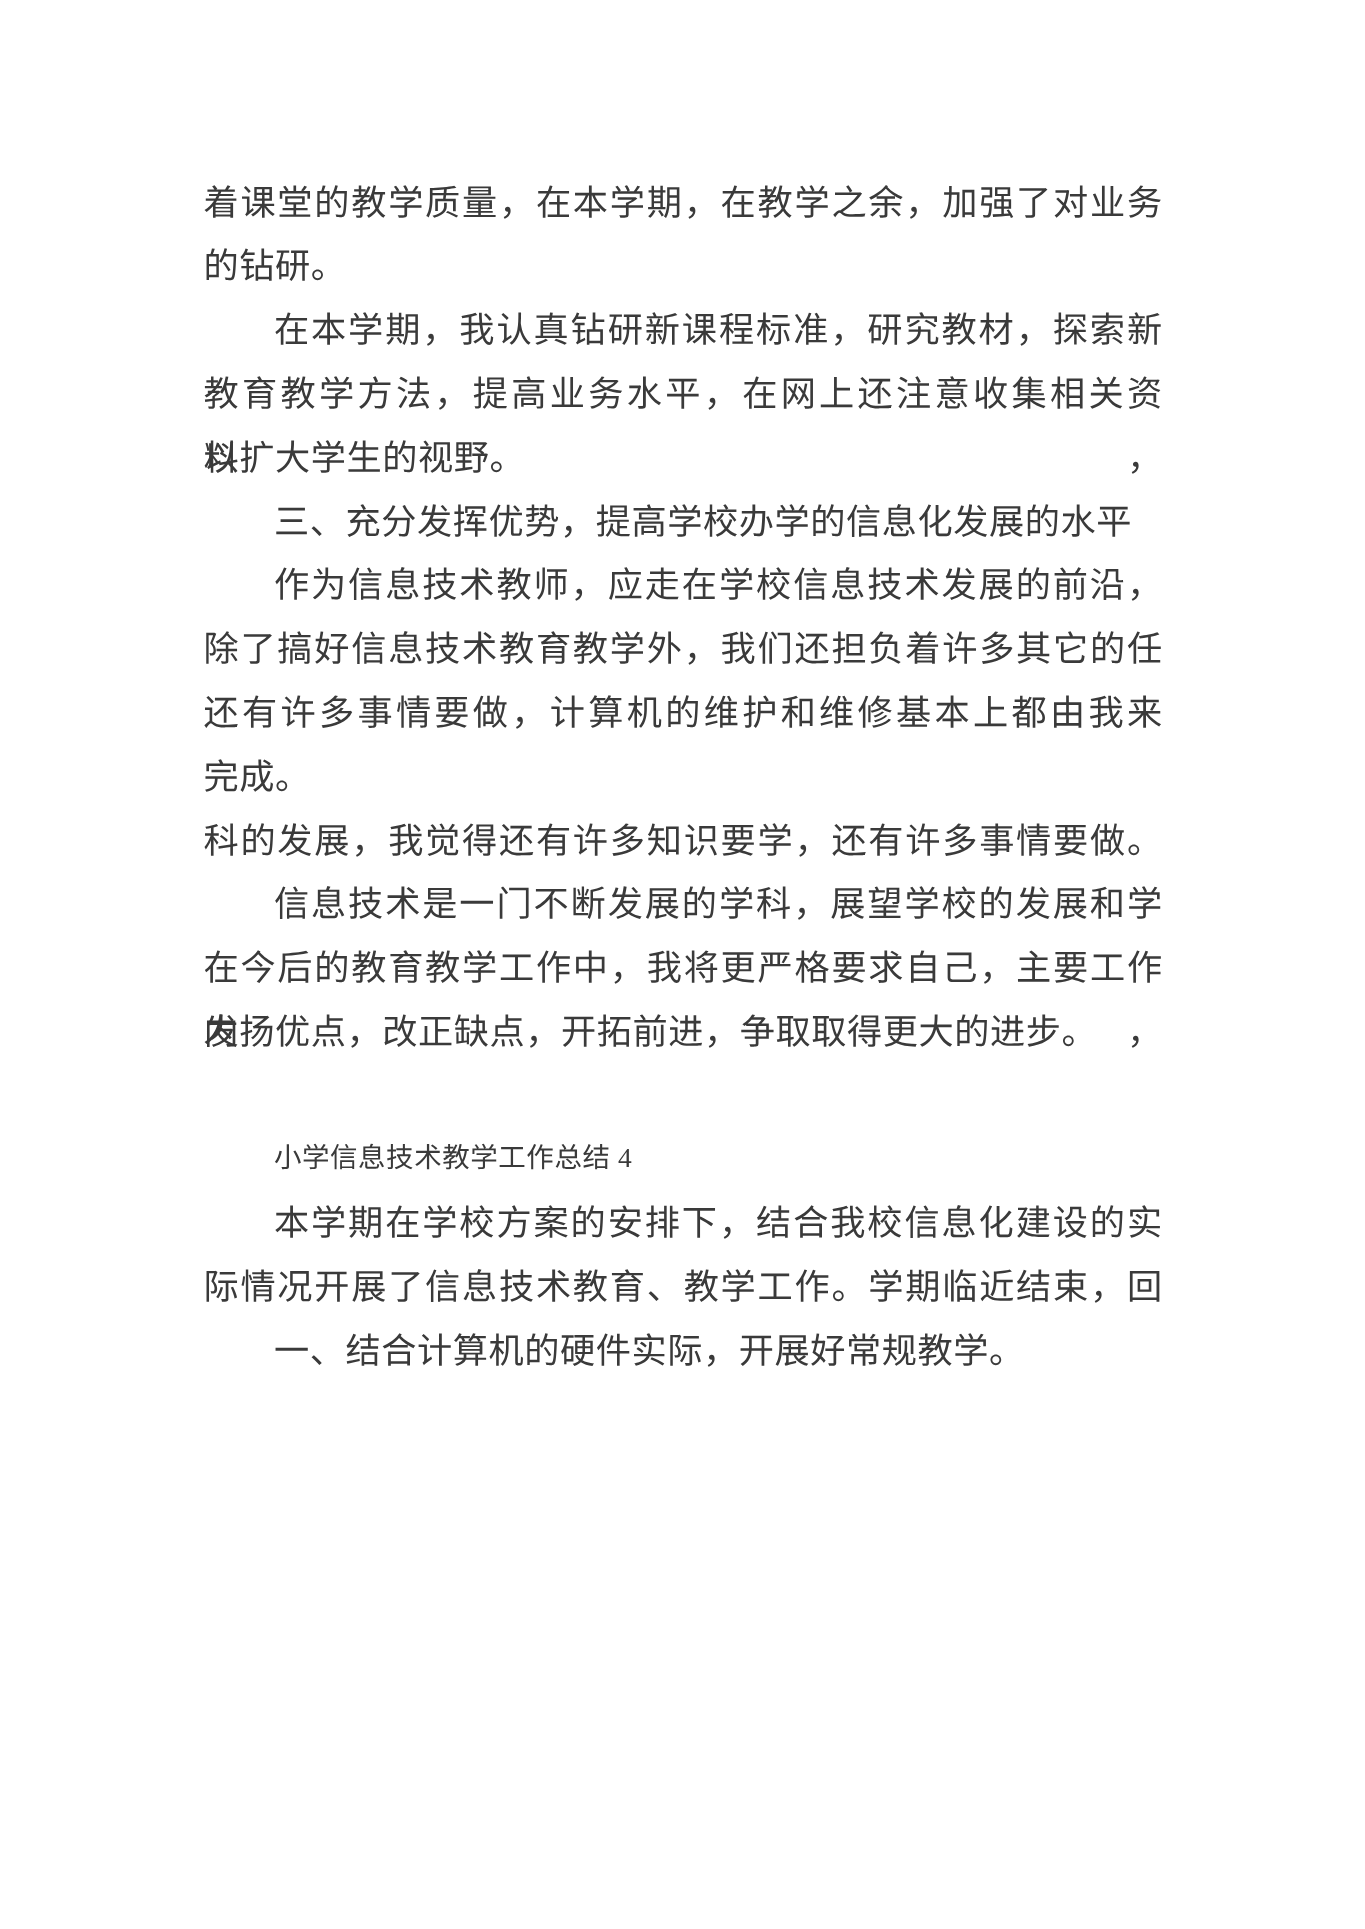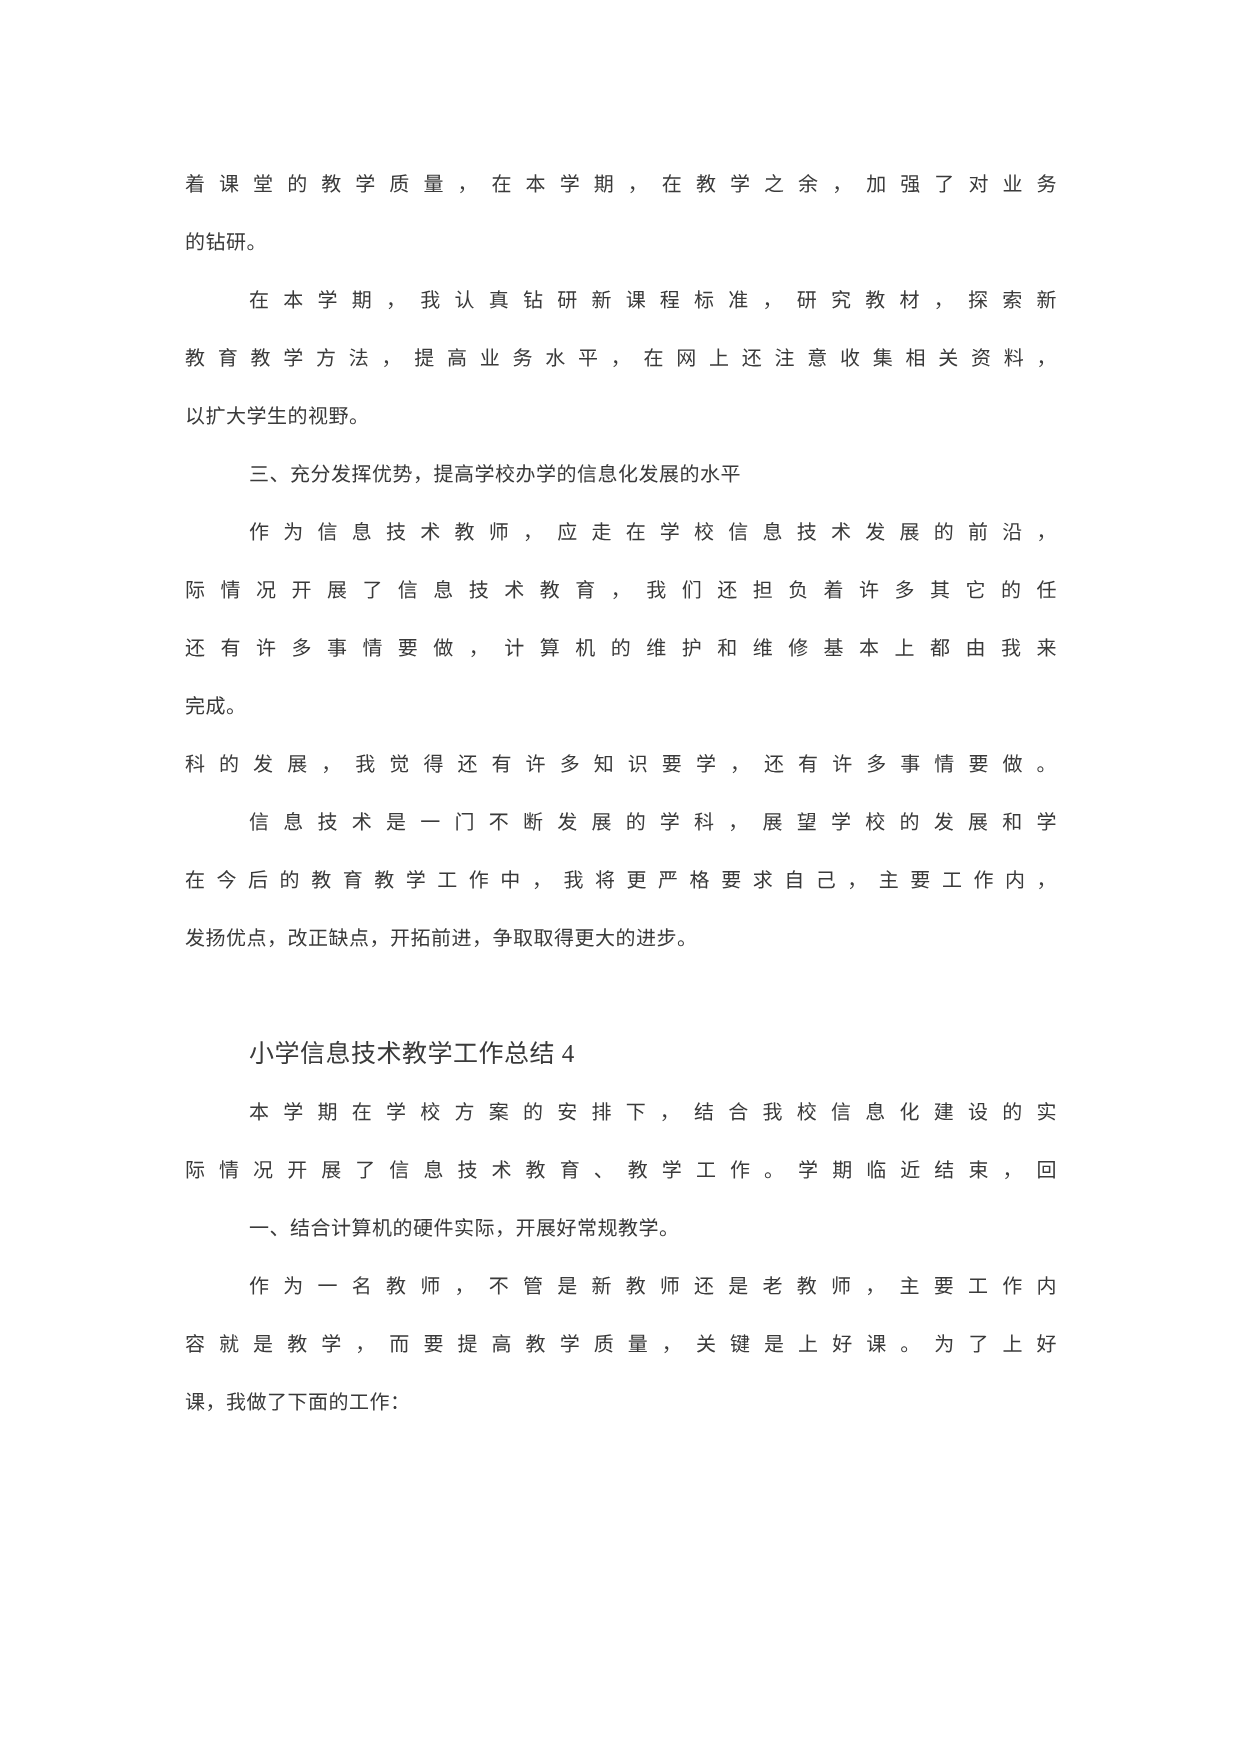--- a/index.html
+++ b/index.html
@@ -29,7 +29,7 @@
   .line {
     height: 58px;
     line-height: 58px;
-    font-size: 20px;
+    font-size: 32px;
     font-weight: normal;
     white-space: nowrap;
     text-align: justify;

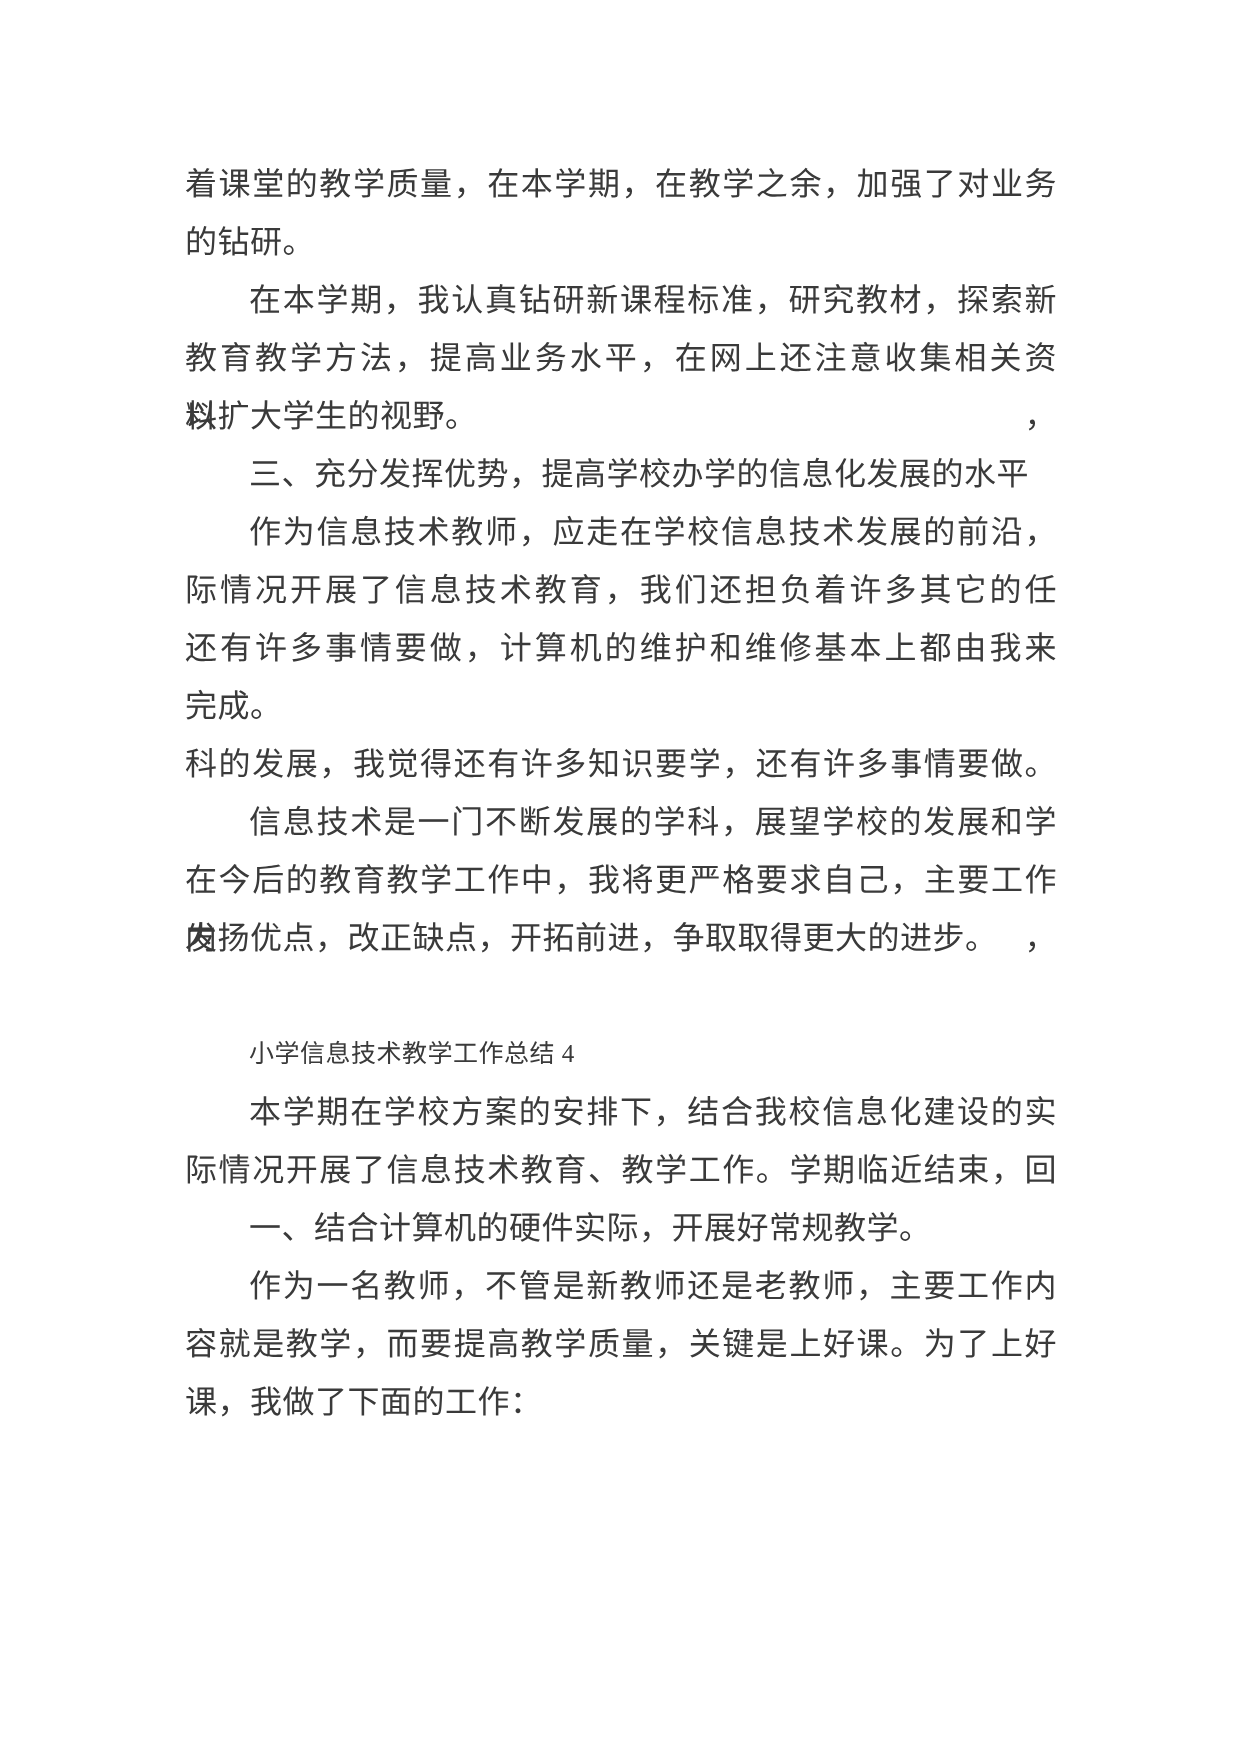--- a/index.html
+++ b/index.html
@@ -70,7 +70,7 @@
     </div>
     <div class="para body">
       <div class="line indent fill">作为信息技术教师，应走在学校信息技术发展的前沿，</div>
-      <div class="line fill">际情况开展了信息技术教育，我们还担负着许多其它的任</div>
+      <div class="line fill">除了搞好信息技术教育教学外，我们还担负着许多其它的任</div>
       <div class="line fill">还有许多事情要做，计算机的维护和维修基本上都由我来</div>
       <div class="line">完成。</div>
     </div>

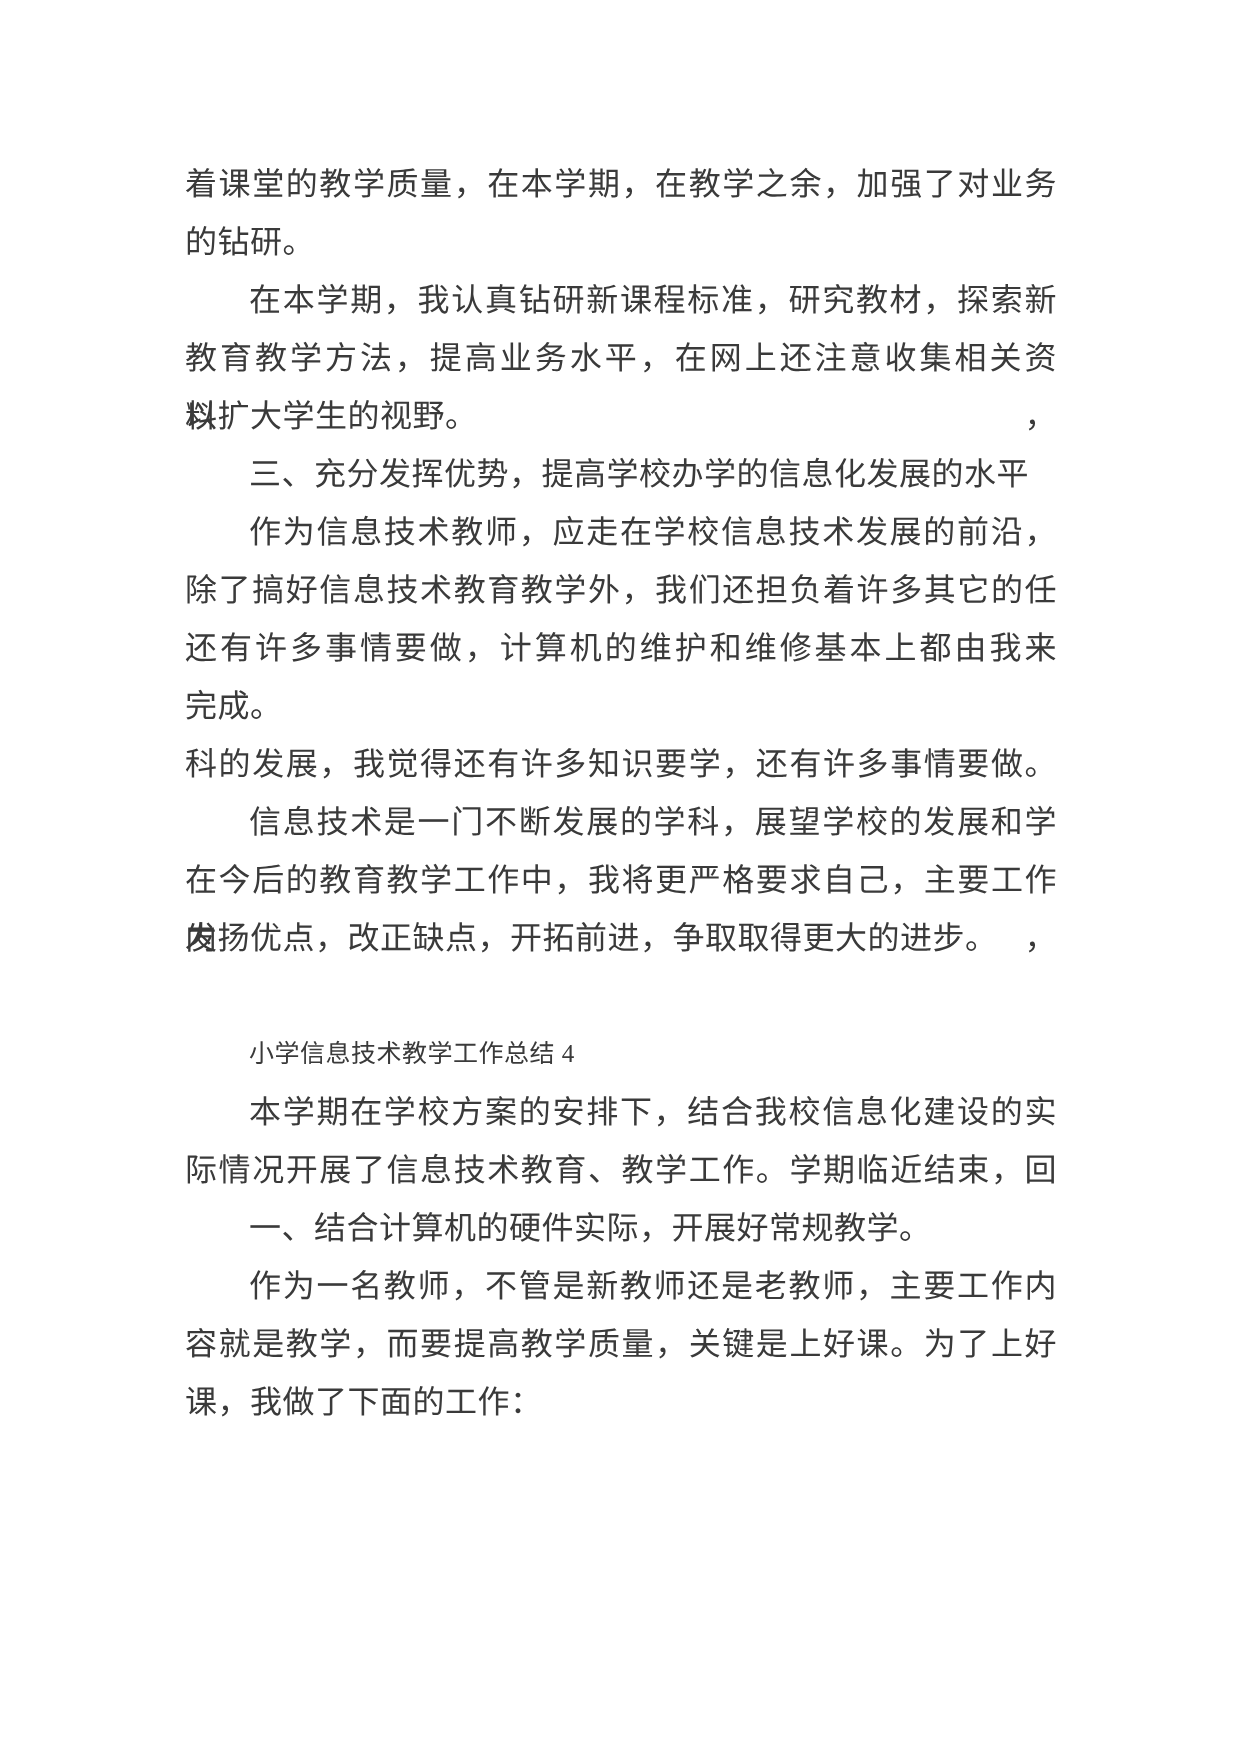--- a/index.html
+++ b/index.html
@@ -93,11 +93,6 @@
     <div class="para body">
       <div class="line indent">一、结合计算机的硬件实际，开展好常规教学。</div>
     </div>
-    <div class="para body">
-      <div class="line indent fill">作为一名教师，不管是新教师还是老教师，主要工作内</div>
-      <div class="line fill">容就是教学，而要提高教学质量，关键是上好课。为了上好</div>
-      <div class="line">课，我做了下面的工作：</div>
-    </div>
   </main>
 
 </body></html>

